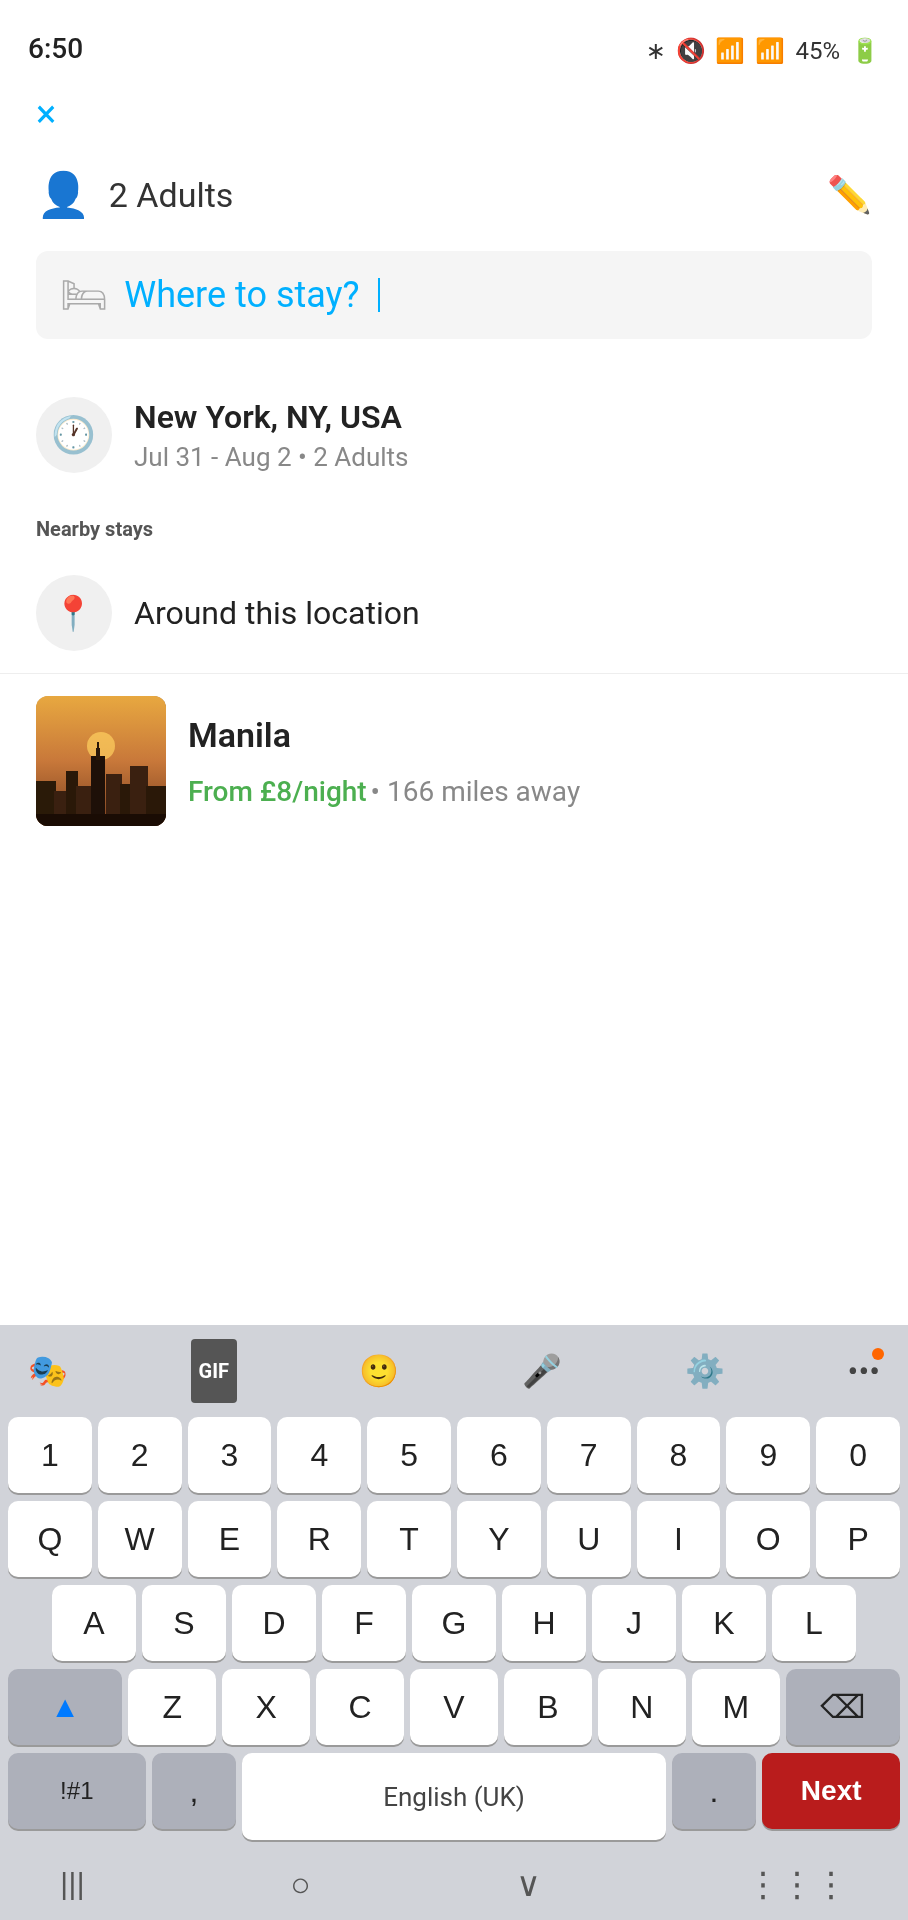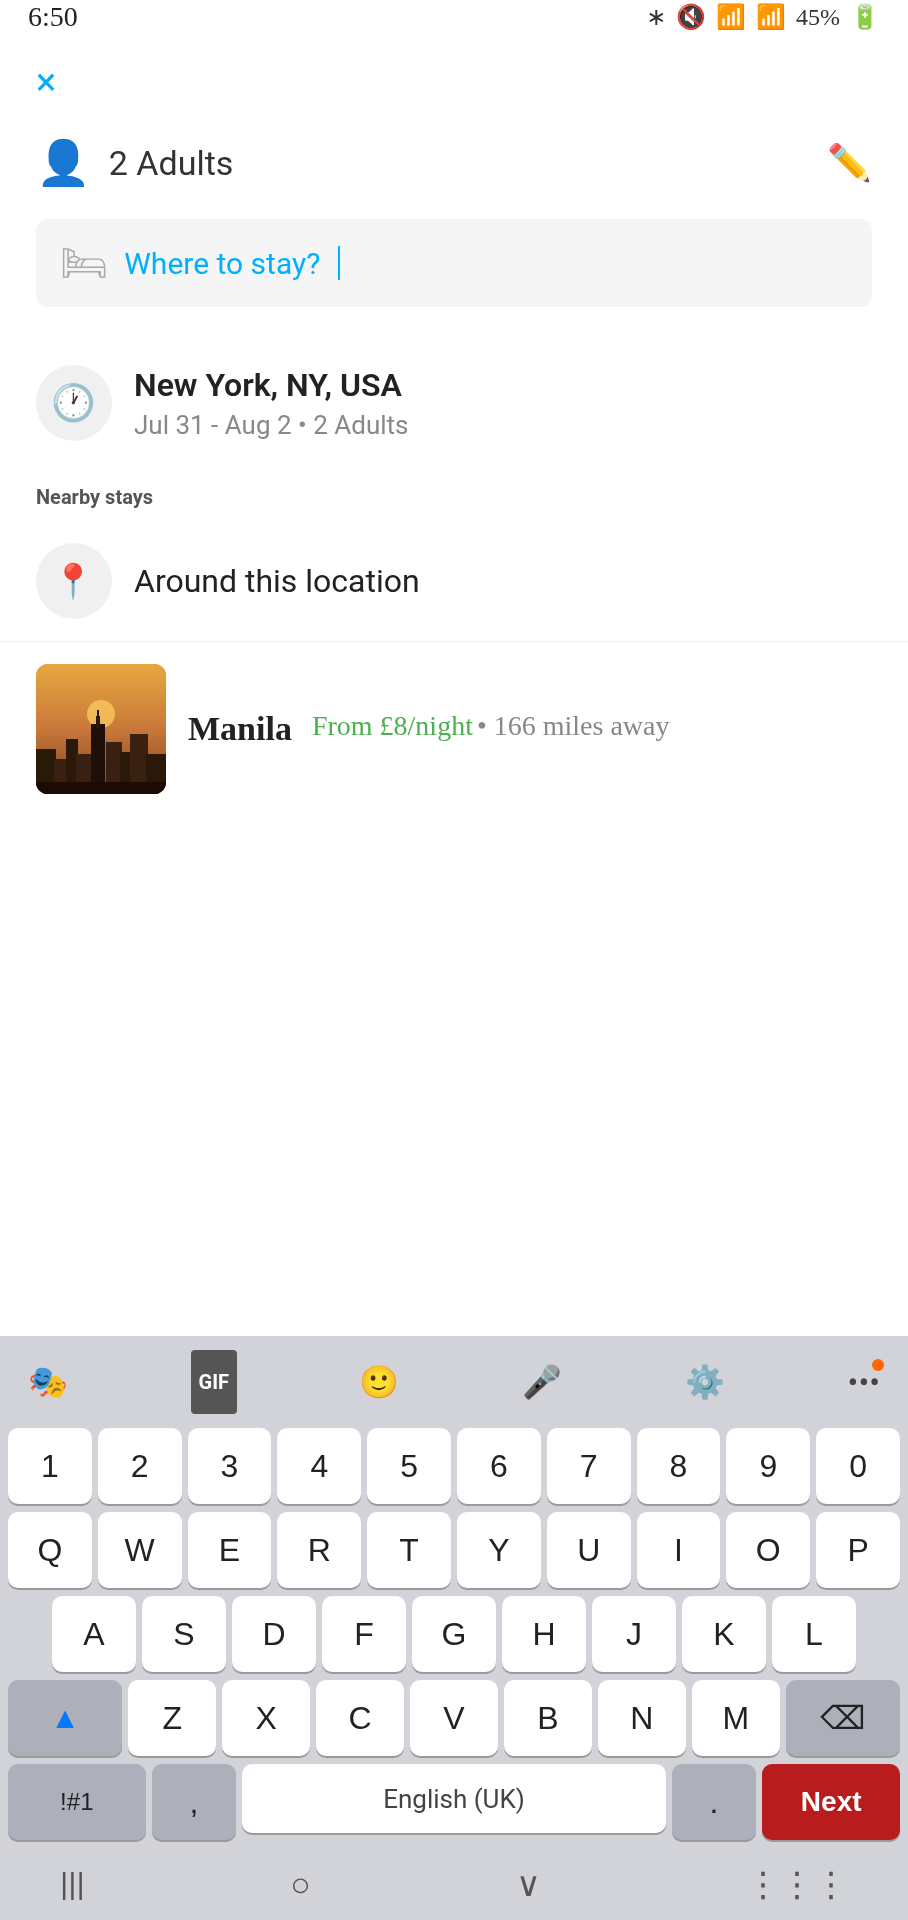--- a/index.html
+++ b/index.html
@@ -16,10 +16,9 @@
     .status-bar {
       display: flex;
       justify-content: space-between;
-      align-items: center;
-      padding: 1px 28px 10px;
+      align-items: flex-end;
+      padding: 32px 28px 10px;
       background: #fff;
-      font-family: Liberation Serif, serif;
     }
     .status-time {
       font-size: 28px;

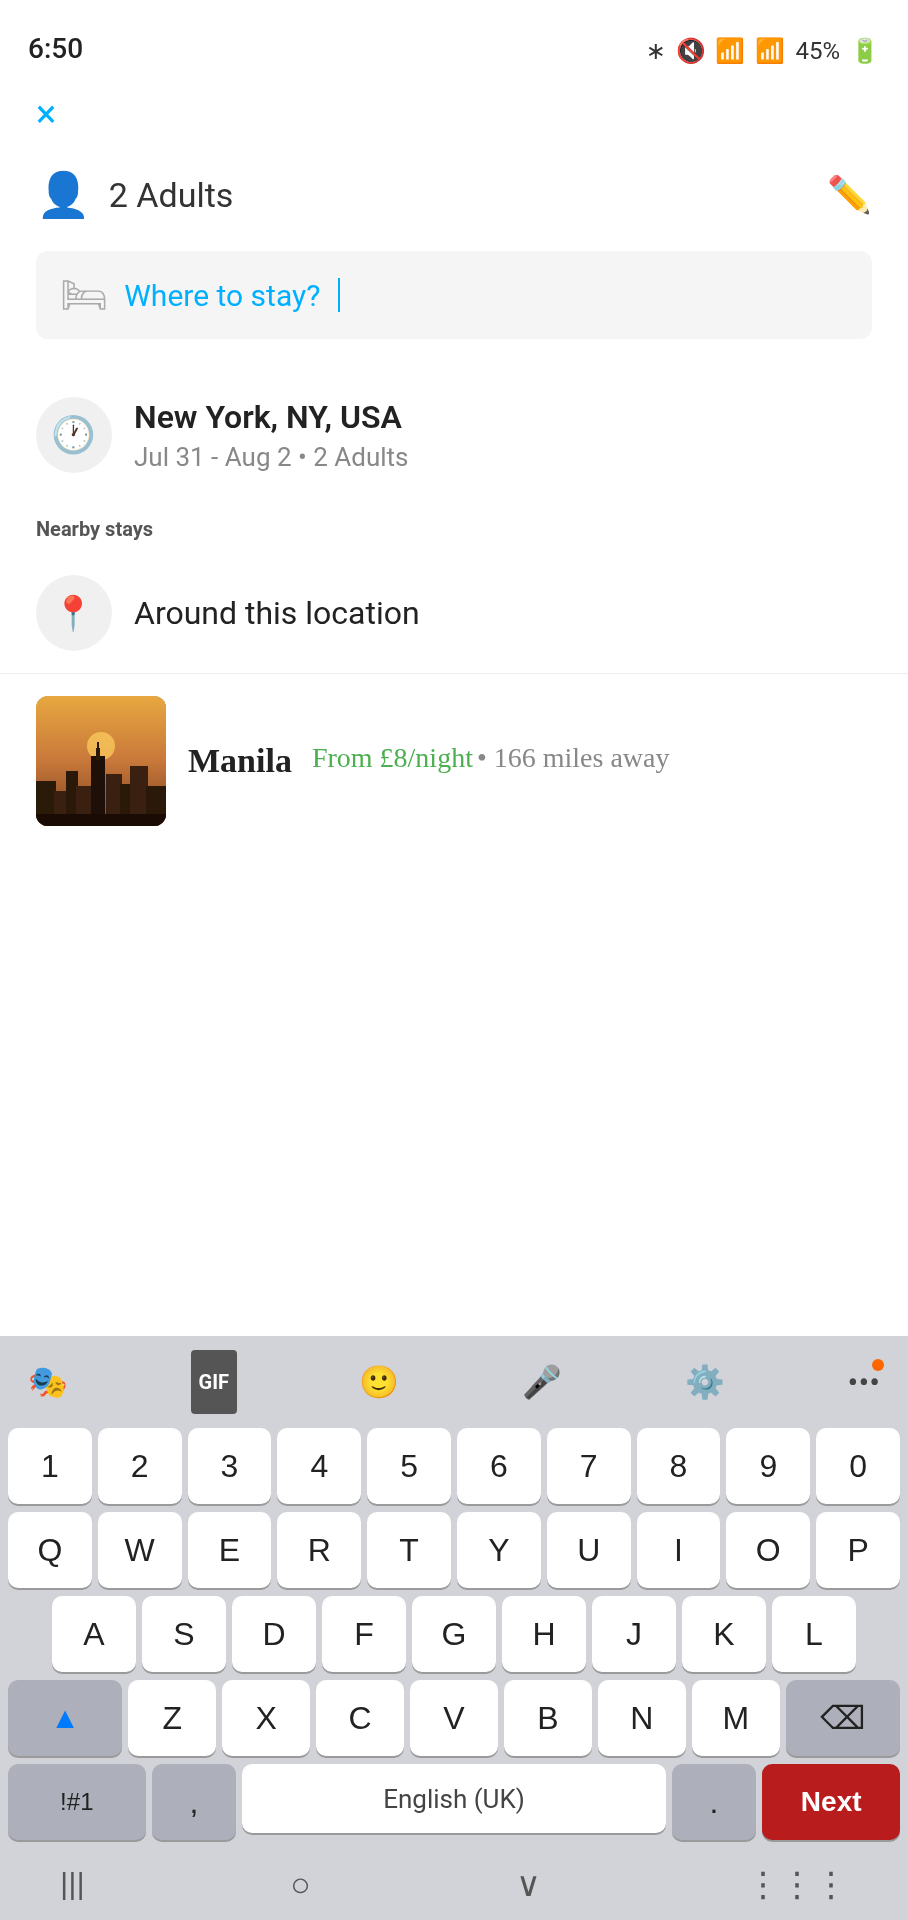--- a/index.html
+++ b/index.html
@@ -93,7 +93,7 @@
       color: #aaa;
     }
     .search-placeholder {
-      font-size: 30px;
+      font-size: 36px;
       color: #00b0ff;
     }
     .cursor-blink {

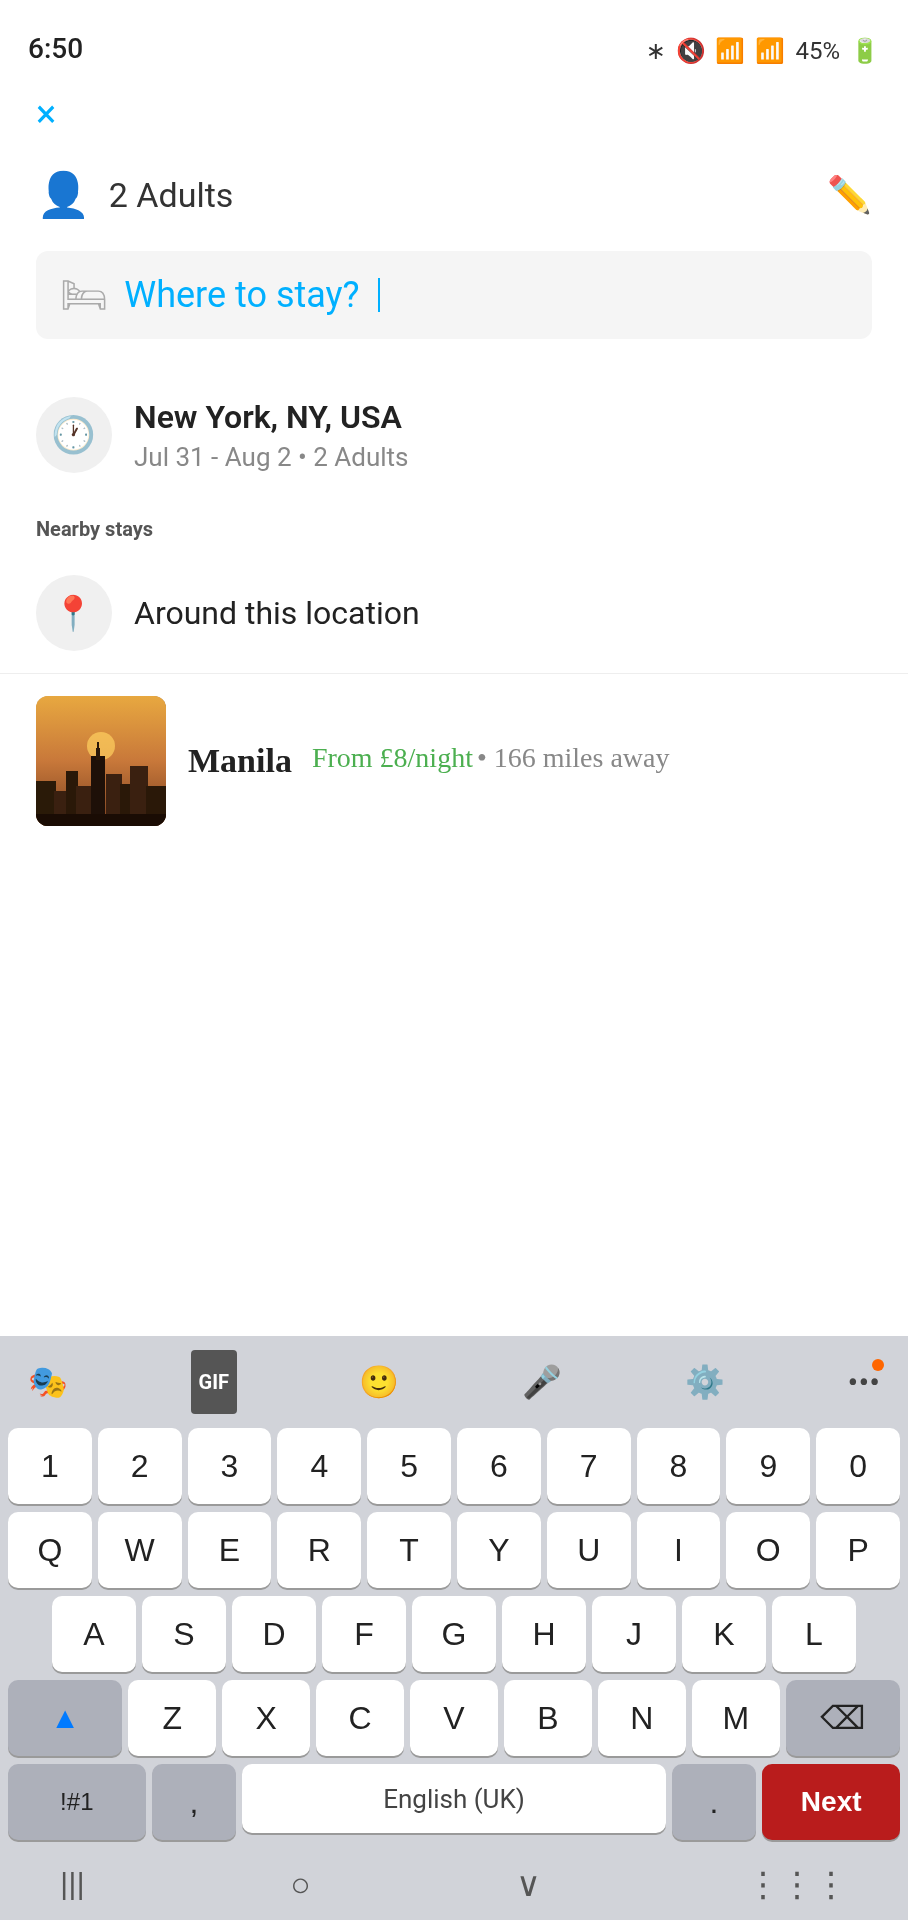--- a/index.html
+++ b/index.html
@@ -200,8 +200,8 @@
     }
     .city-info {
       display: flex;
+      flex-direction: column;
       gap: 20px;
-      font-family: Liberation Serif, serif;
     }
     .city-name {
       font-size: 34px;

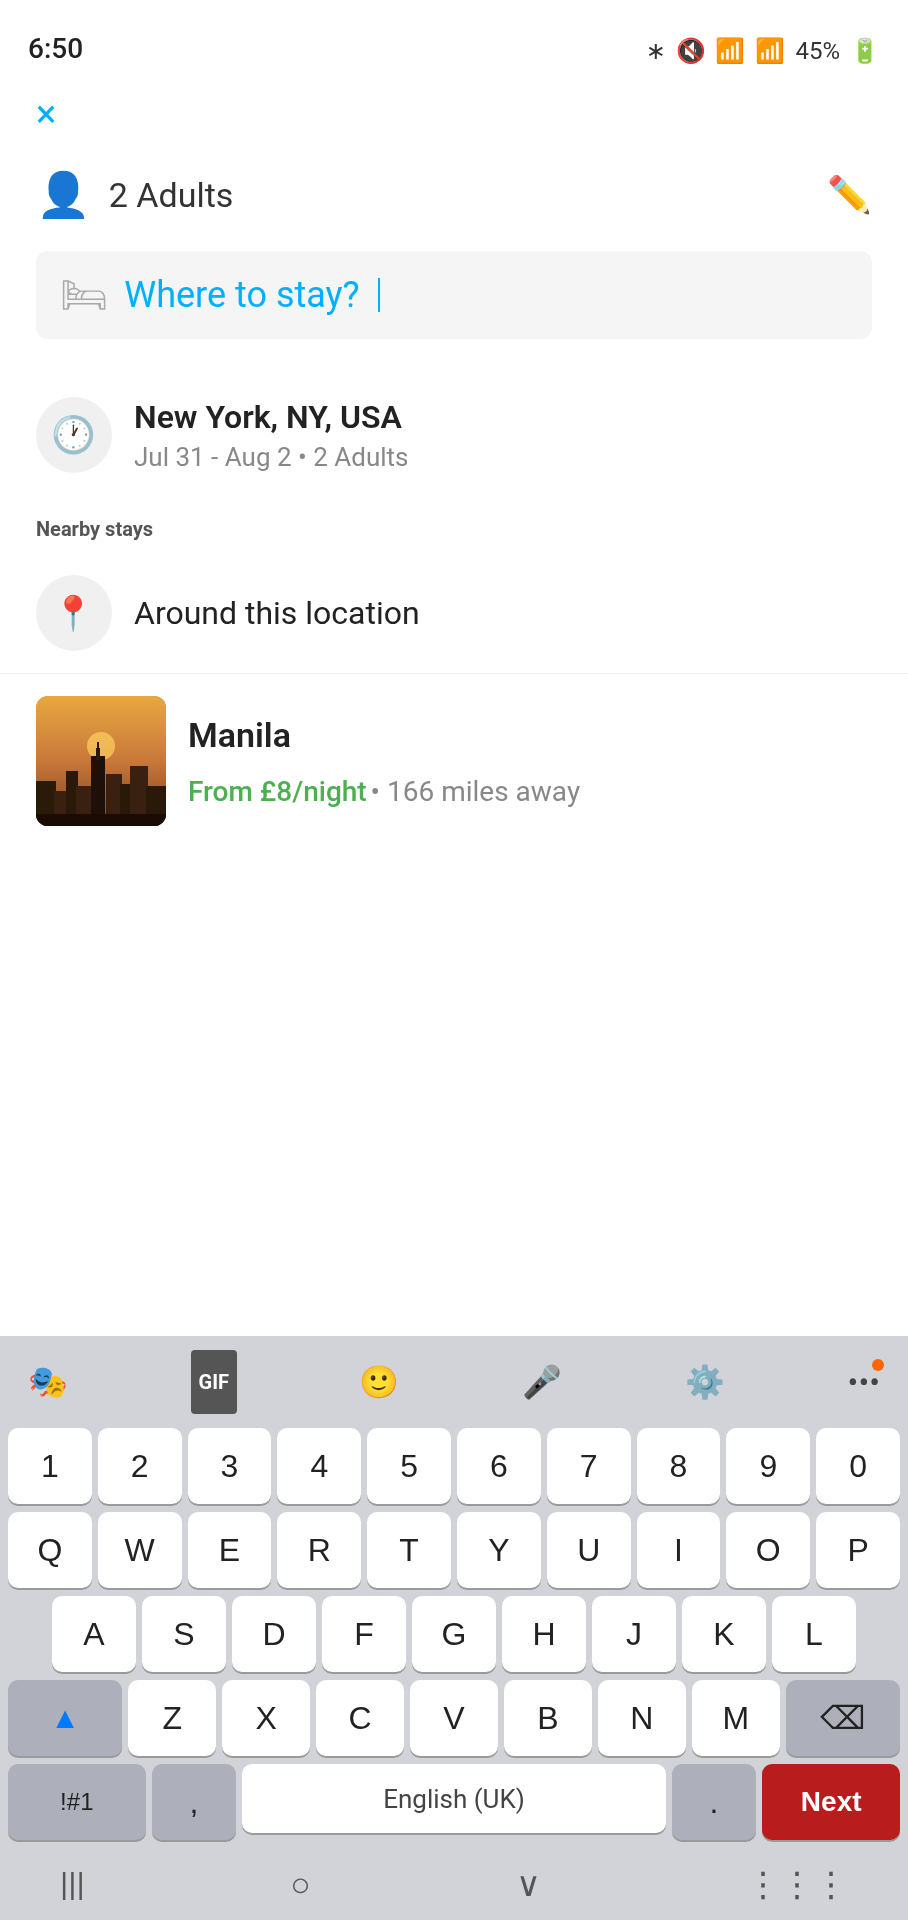--- a/index.html
+++ b/index.html
@@ -311,7 +311,7 @@
 
     .kb-space {
       flex: 4;
-      height: 69px;
+      height: 87px;
       background: #fff;
       border-radius: 10px;
       display: flex;

